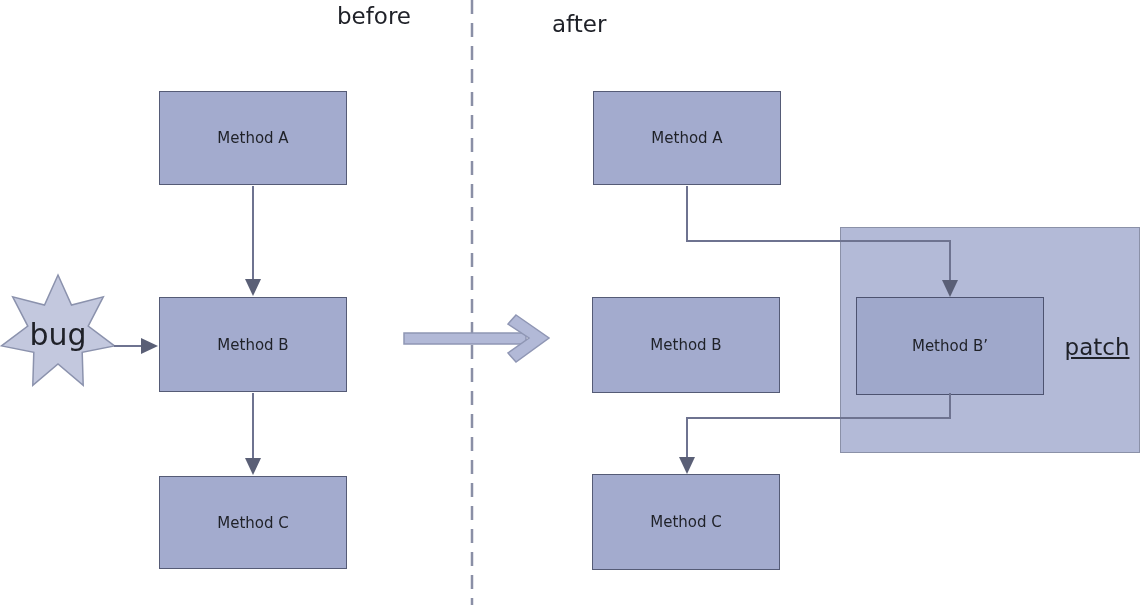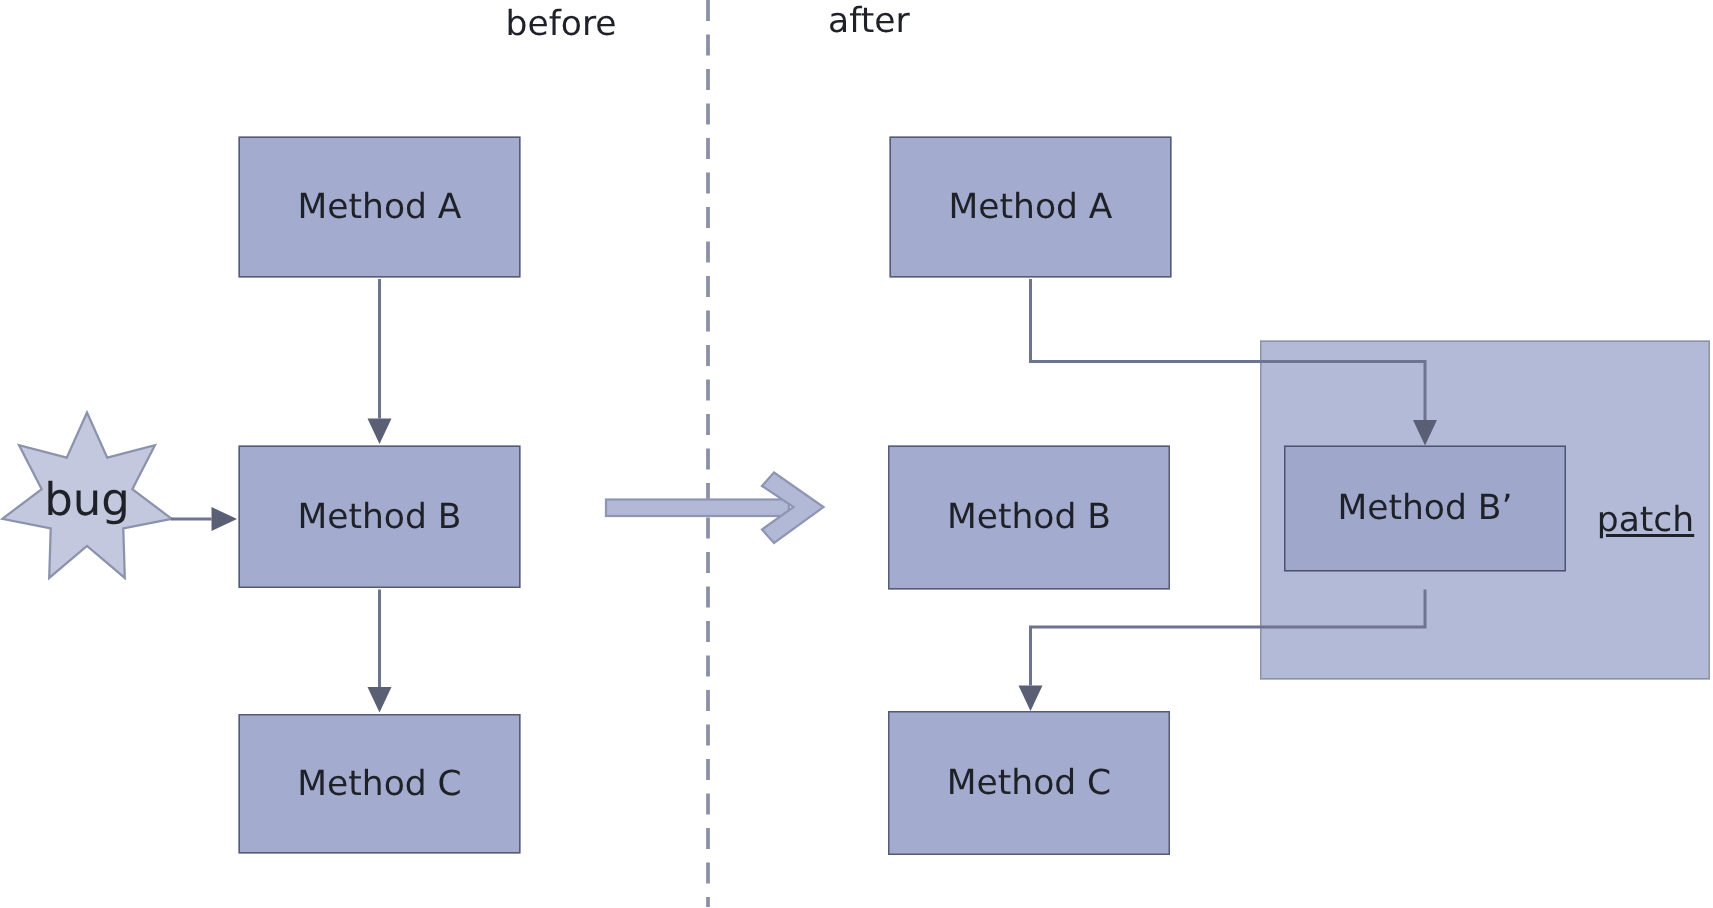--- a/index.html
+++ b/index.html
@@ -79,7 +79,7 @@
 <div class="stage">
 
   <div class="floating-label" style="left:337px; top:3px;">before</div>
-  <div class="floating-label" style="left:552px; top:1px;">after</div>
+  <div class="floating-label" style="left:552px; top:11px;">after</div>
 
   <div class="patch-region"></div>
   <div class="patch-label">patch</div>

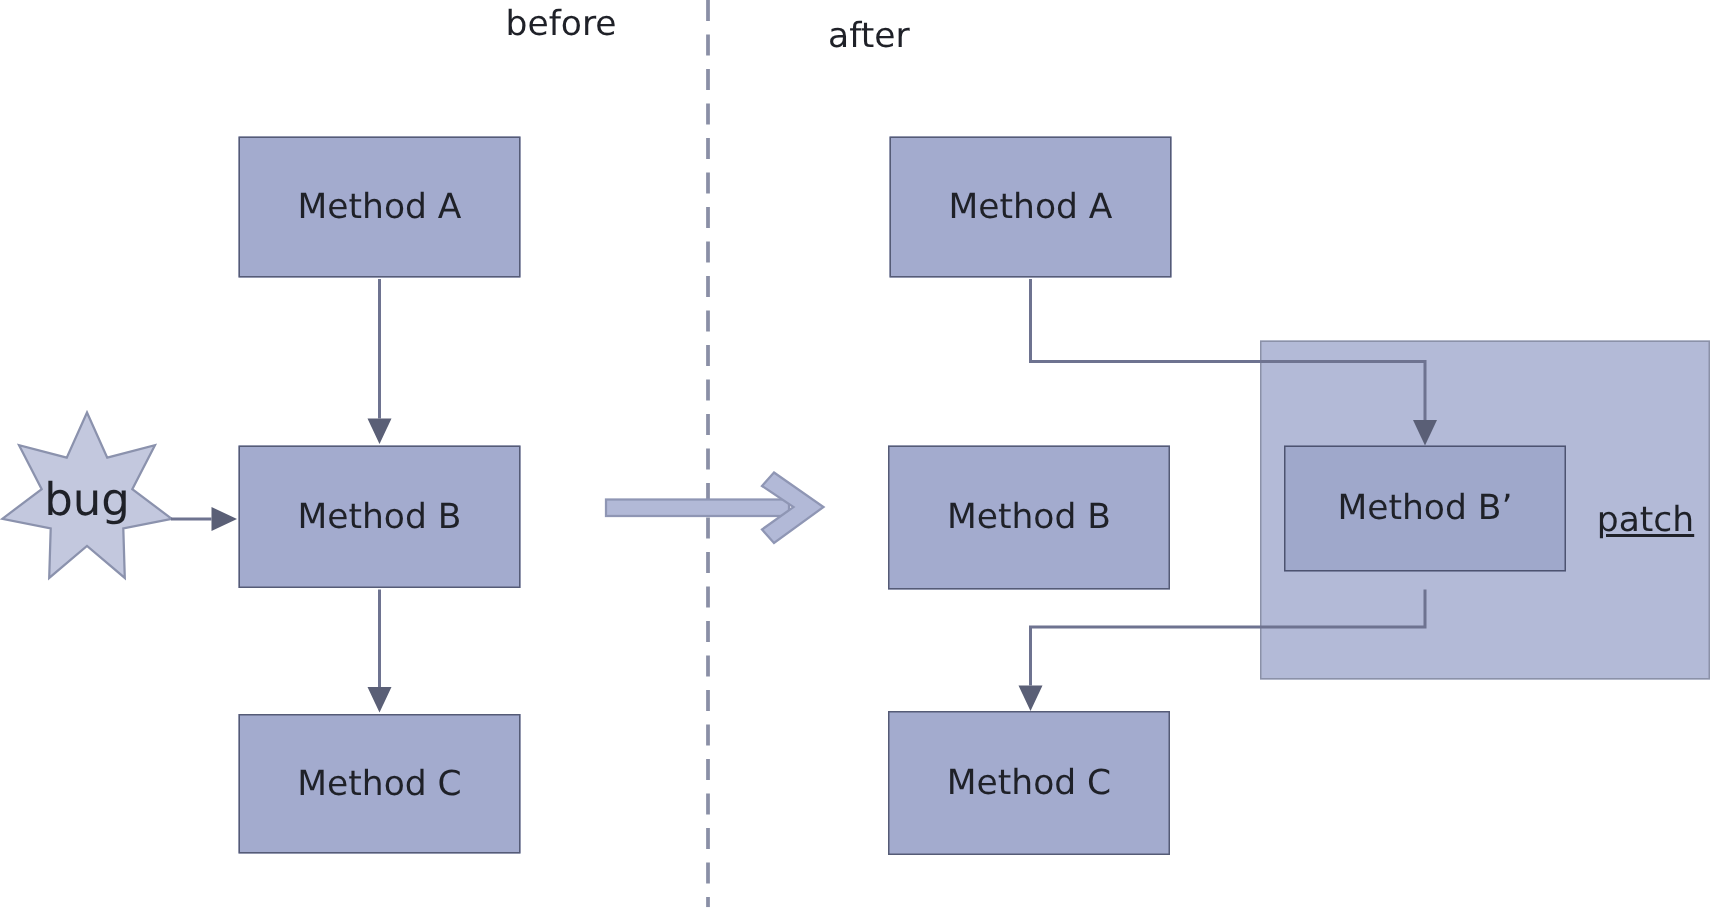--- a/index.html
+++ b/index.html
@@ -28,7 +28,7 @@
     display: flex;
     align-items: center;
     justify-content: center;
-    font-size: 23px;
+    font-size: 15px;
     color: #1f2128;
     box-sizing: border-box;
     z-index: 2;

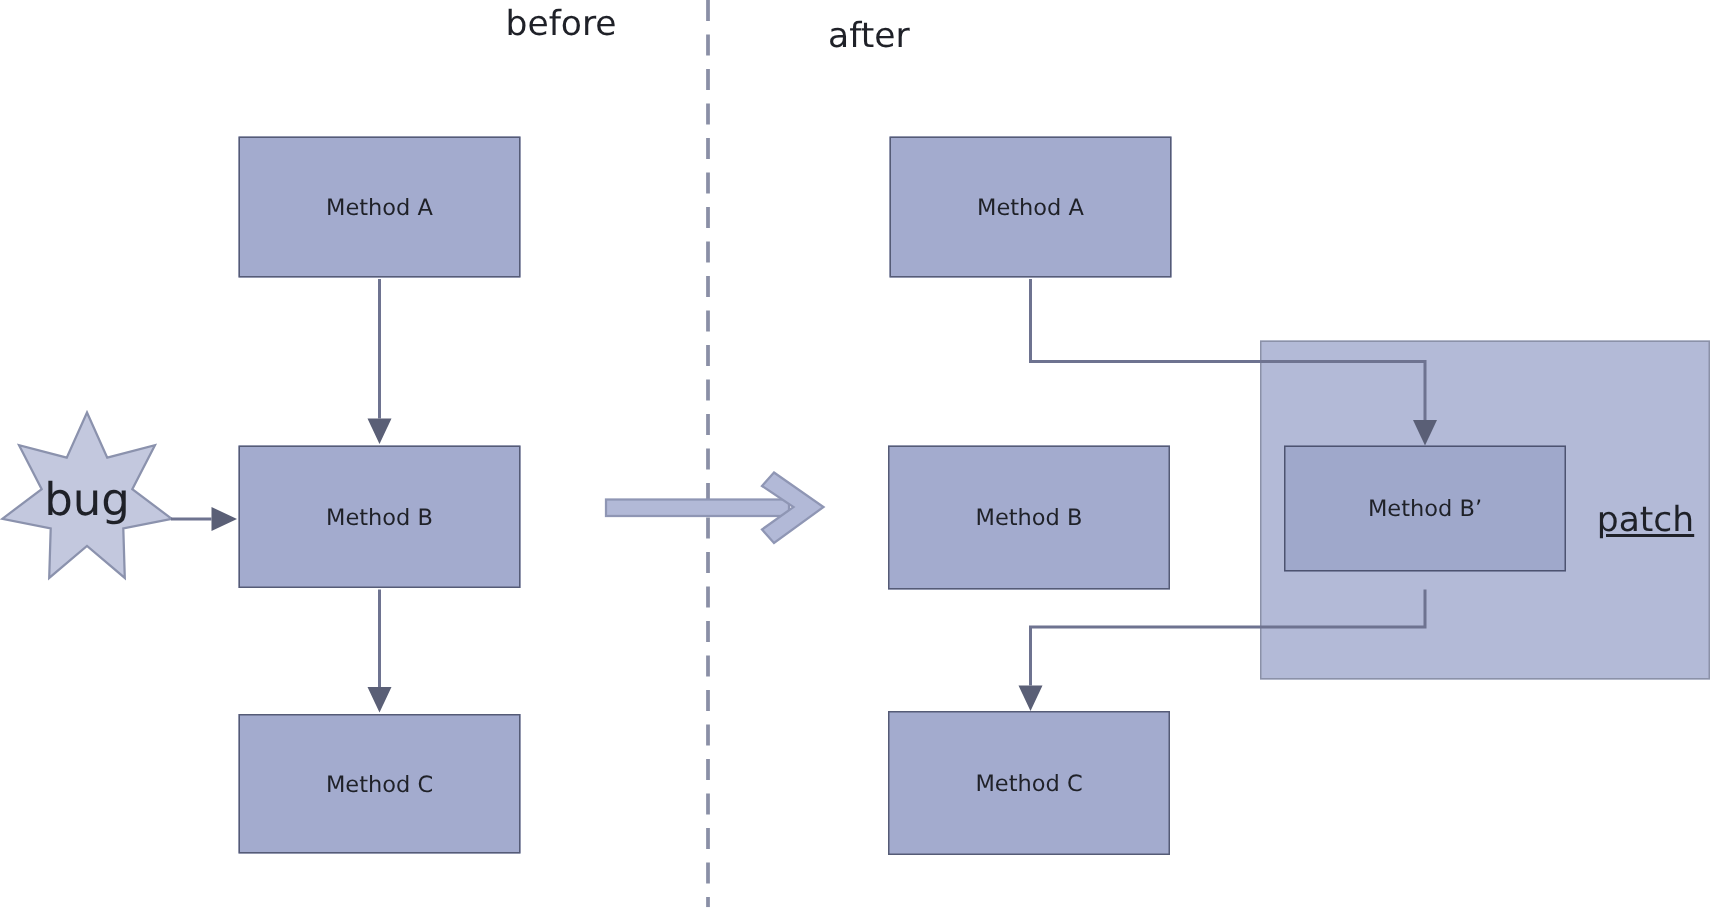--- a/index.html
+++ b/index.html
@@ -63,7 +63,7 @@
     font-size: 30px;
     z-index: 4;
   }
-  .box-bprime { left: 856px; top: 297px; height: 84px; background: #9fa8cb; border-color: #4d5370; z-index: 2; }
+  .box-bprime { left: 856px; top: 297px; height: 98px; background: #9fa8cb; border-color: #4d5370; z-index: 2; }
   svg.overlay {
     position: absolute;
     left: 0; top: 0;

